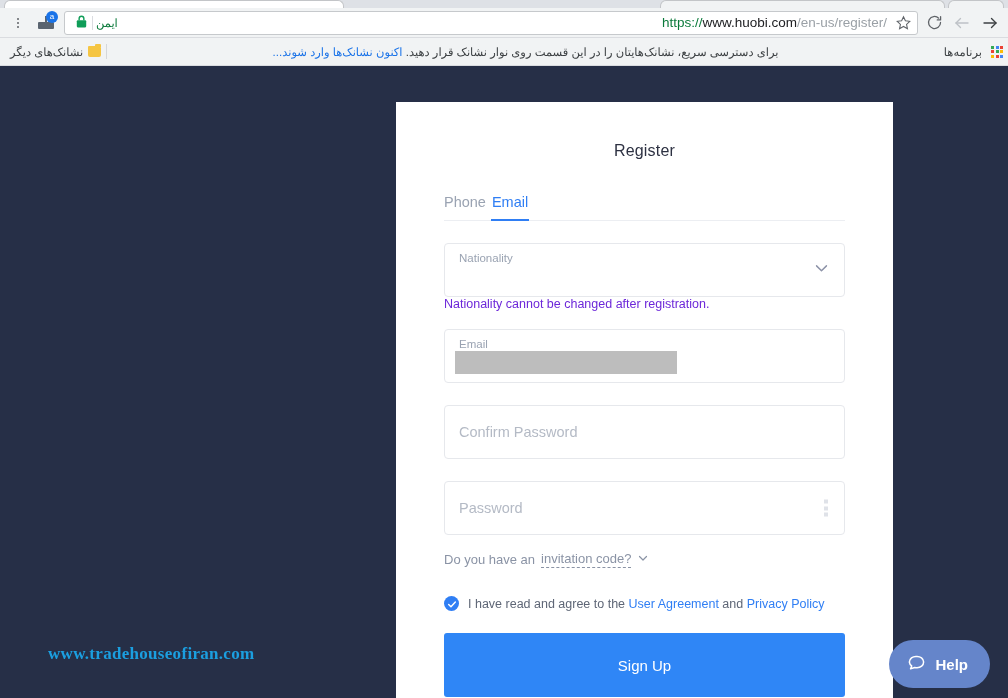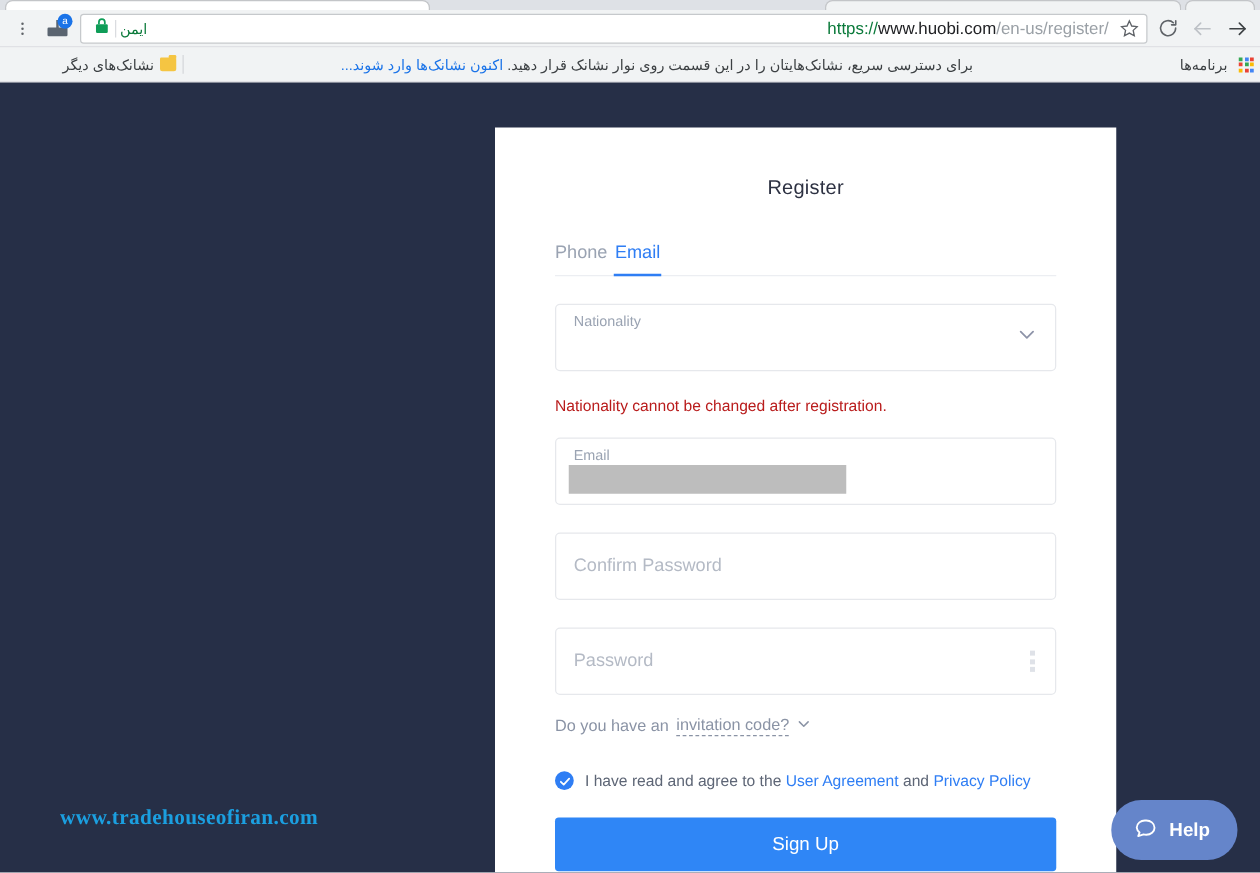--- a/index.html
+++ b/index.html
@@ -125,7 +125,7 @@
   .apps-grid i { display:block; width:3px; height:3px; }
   .bk-item {
     display: flex; align-items: center; gap: 4px;
-    padding: 2px 5px; color: #3c4043; white-space: nowrap; margin-left: 40px;
+    padding: 2px 5px; color: #3c4043; white-space: nowrap;
   }
   .bk-hint {
     flex: 1 1 auto;

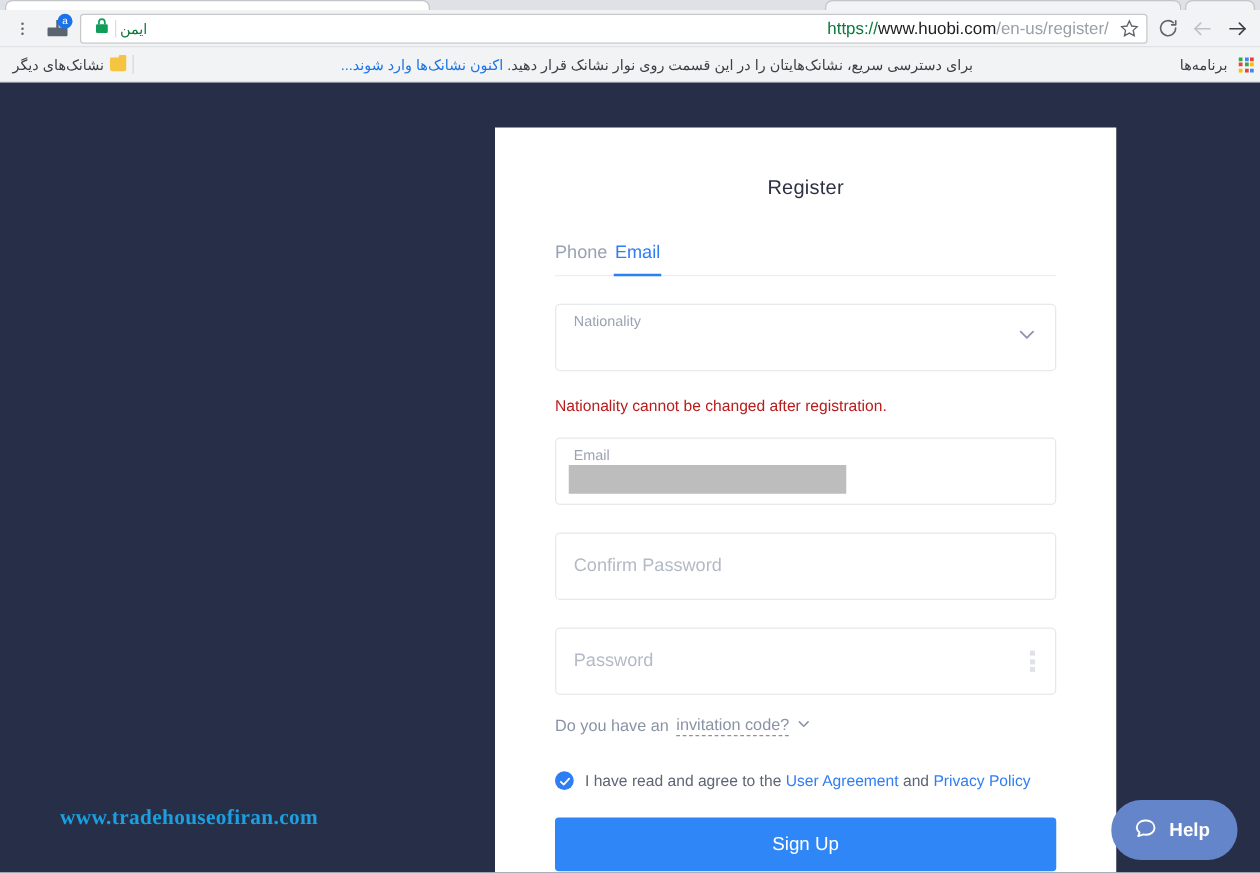--- a/index.html
+++ b/index.html
@@ -245,7 +245,7 @@
   .pwd-dots i { width: 4px; height: 4px; background: #dfe2e8; display:block; }
 
   .helper {
-    font-size: 12.5px; color: #b91c1c; margin-top: 21px;
+    font-size: 12.5px; color: #6d28d9; margin-top: 0;
   }
 
   .redact {

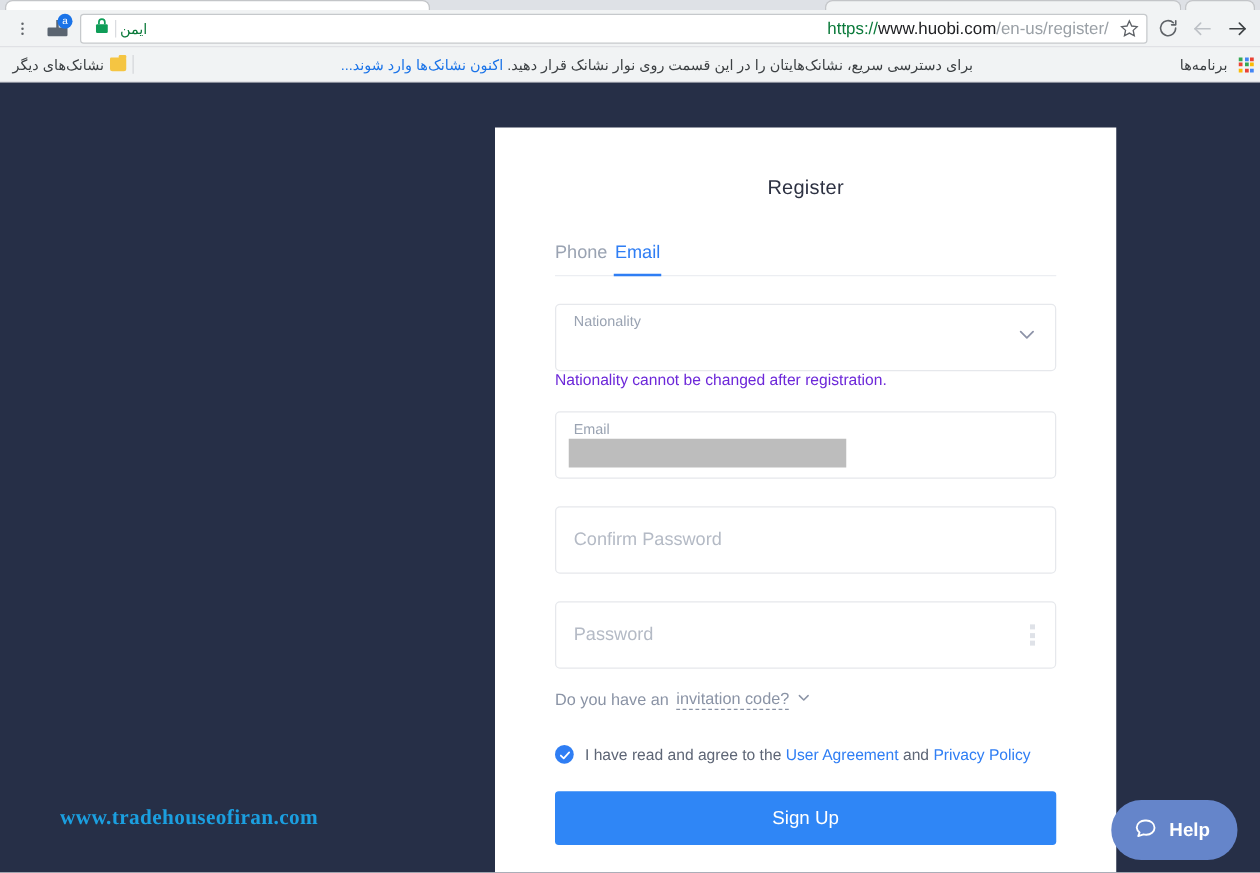--- a/index.html
+++ b/index.html
@@ -280,7 +280,7 @@
 
   .signup {
     margin-top: 22px;
-    height: 43px;
+    height: 64px;
     background: #2f86f6;
     border-radius: 3px;
     color: #fff;

